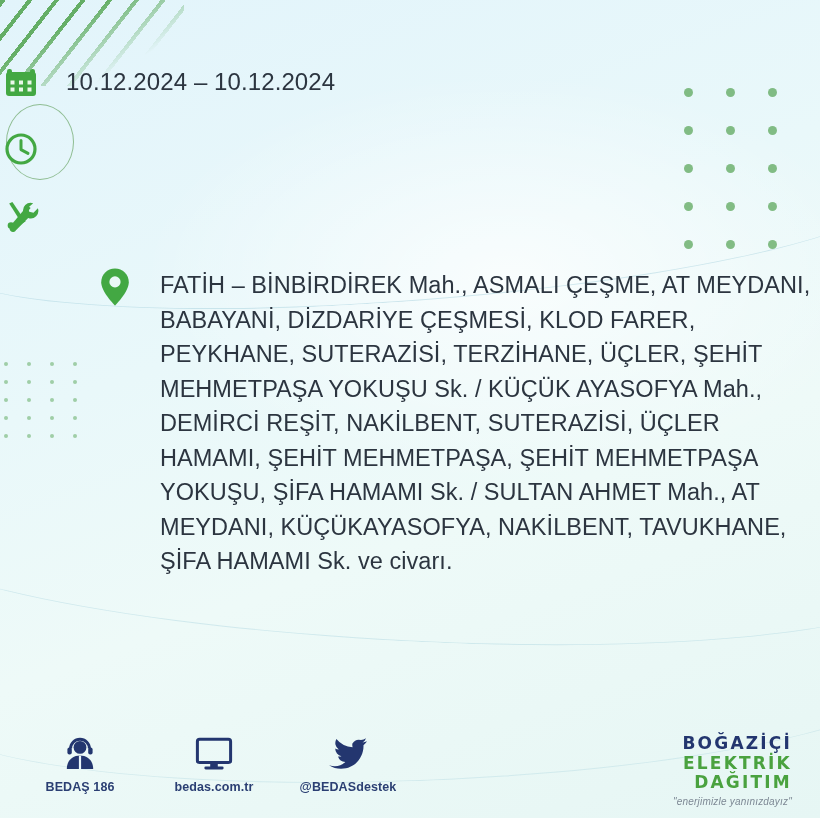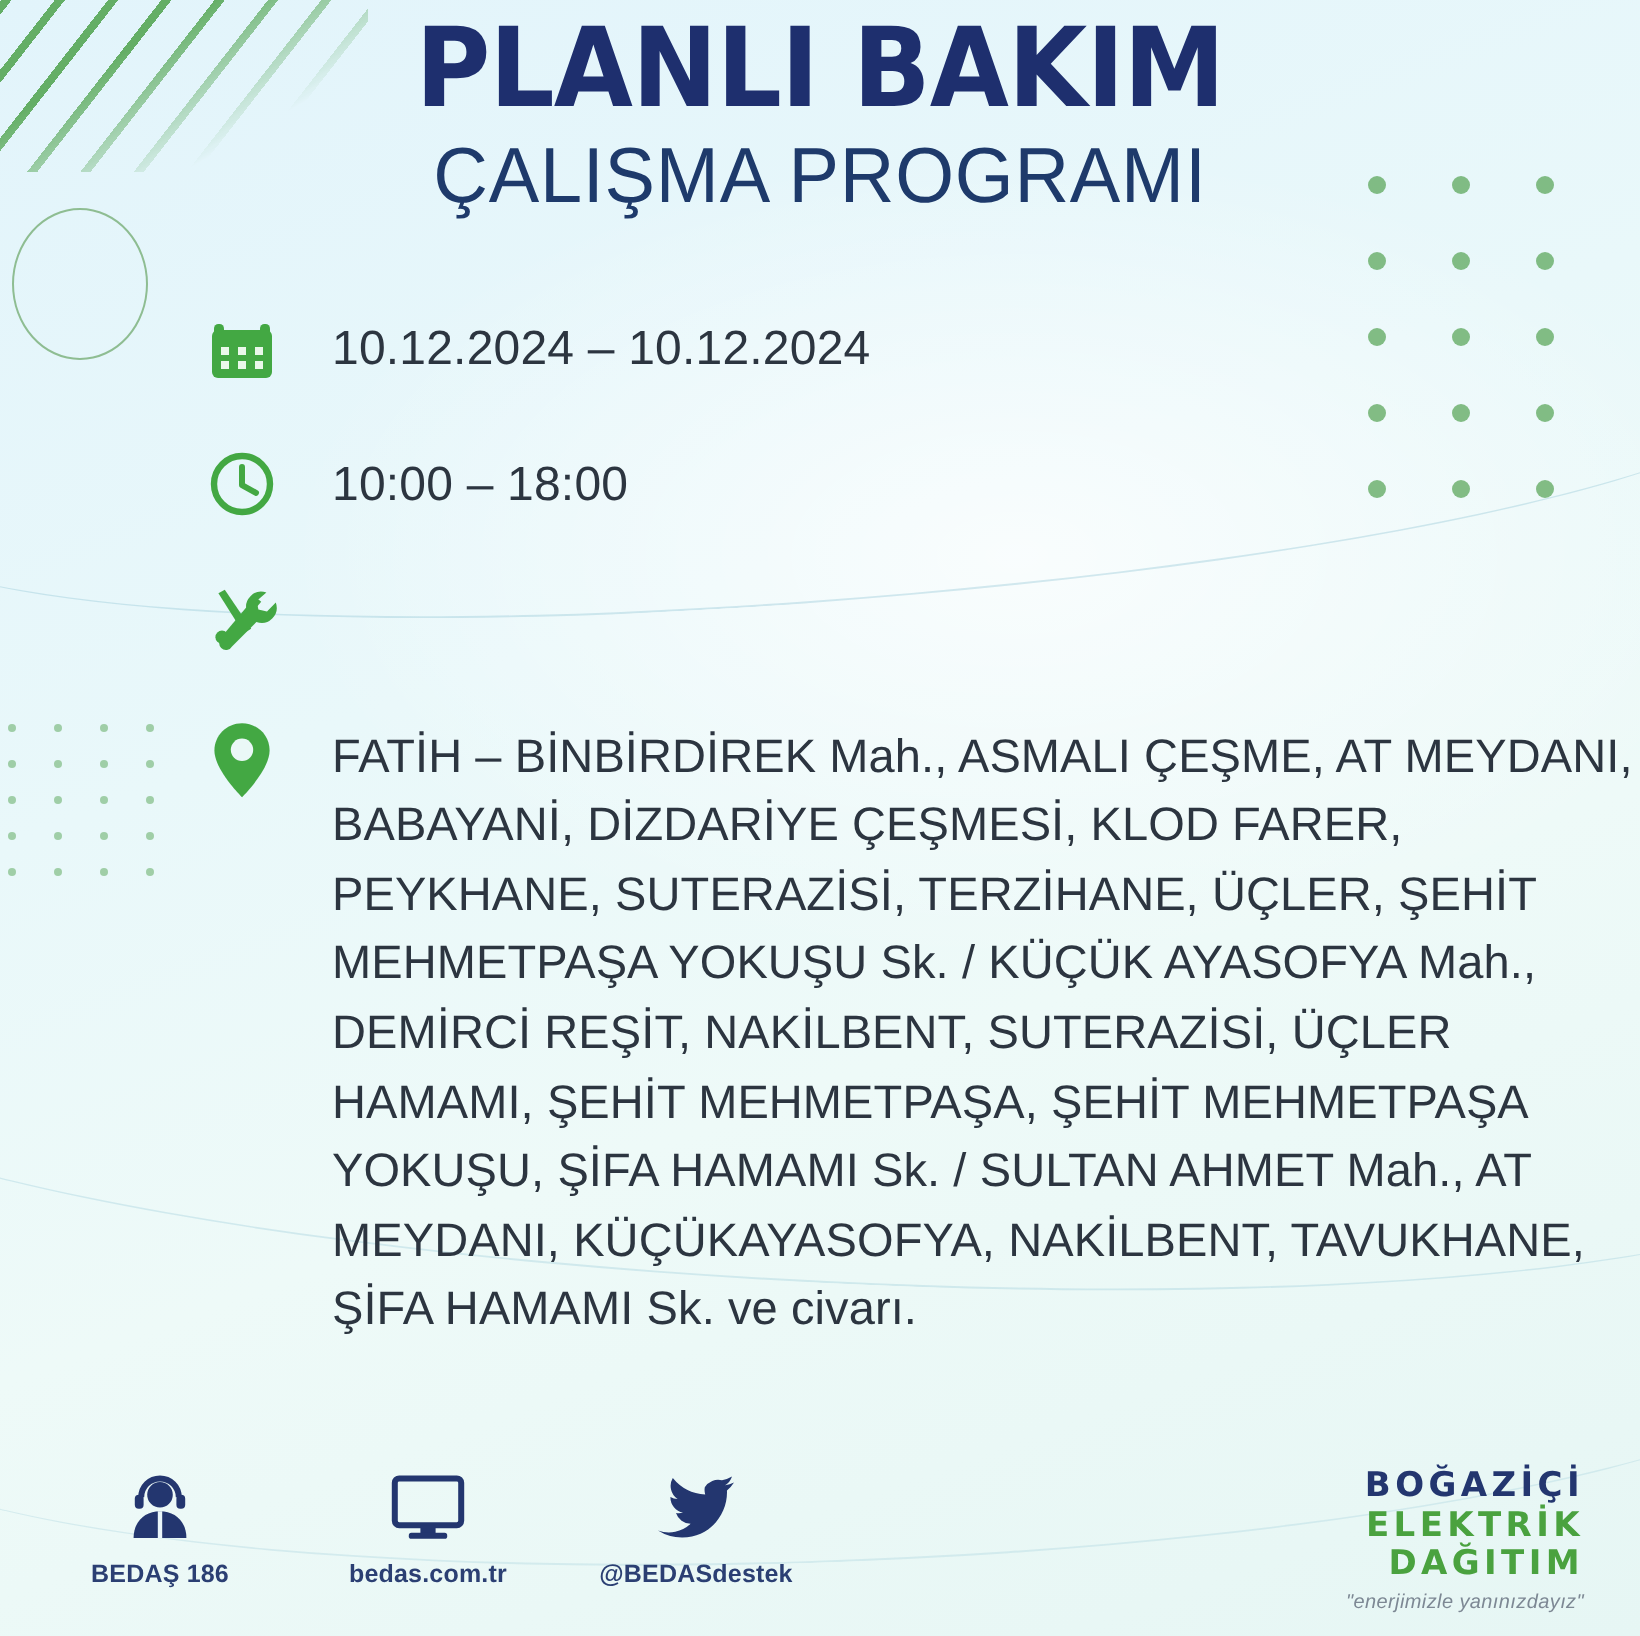--- a/index.html
+++ b/index.html
@@ -243,10 +243,6 @@
       <i></i>
   </div>
 
-  <div id="header">
-    <h1 id="title">PLANLI BAKIM</h1>
-    <h2 id="subtitle">ÇALIŞMA PROGRAMI</h2>
-  </div>
 
   <div id="info">
 

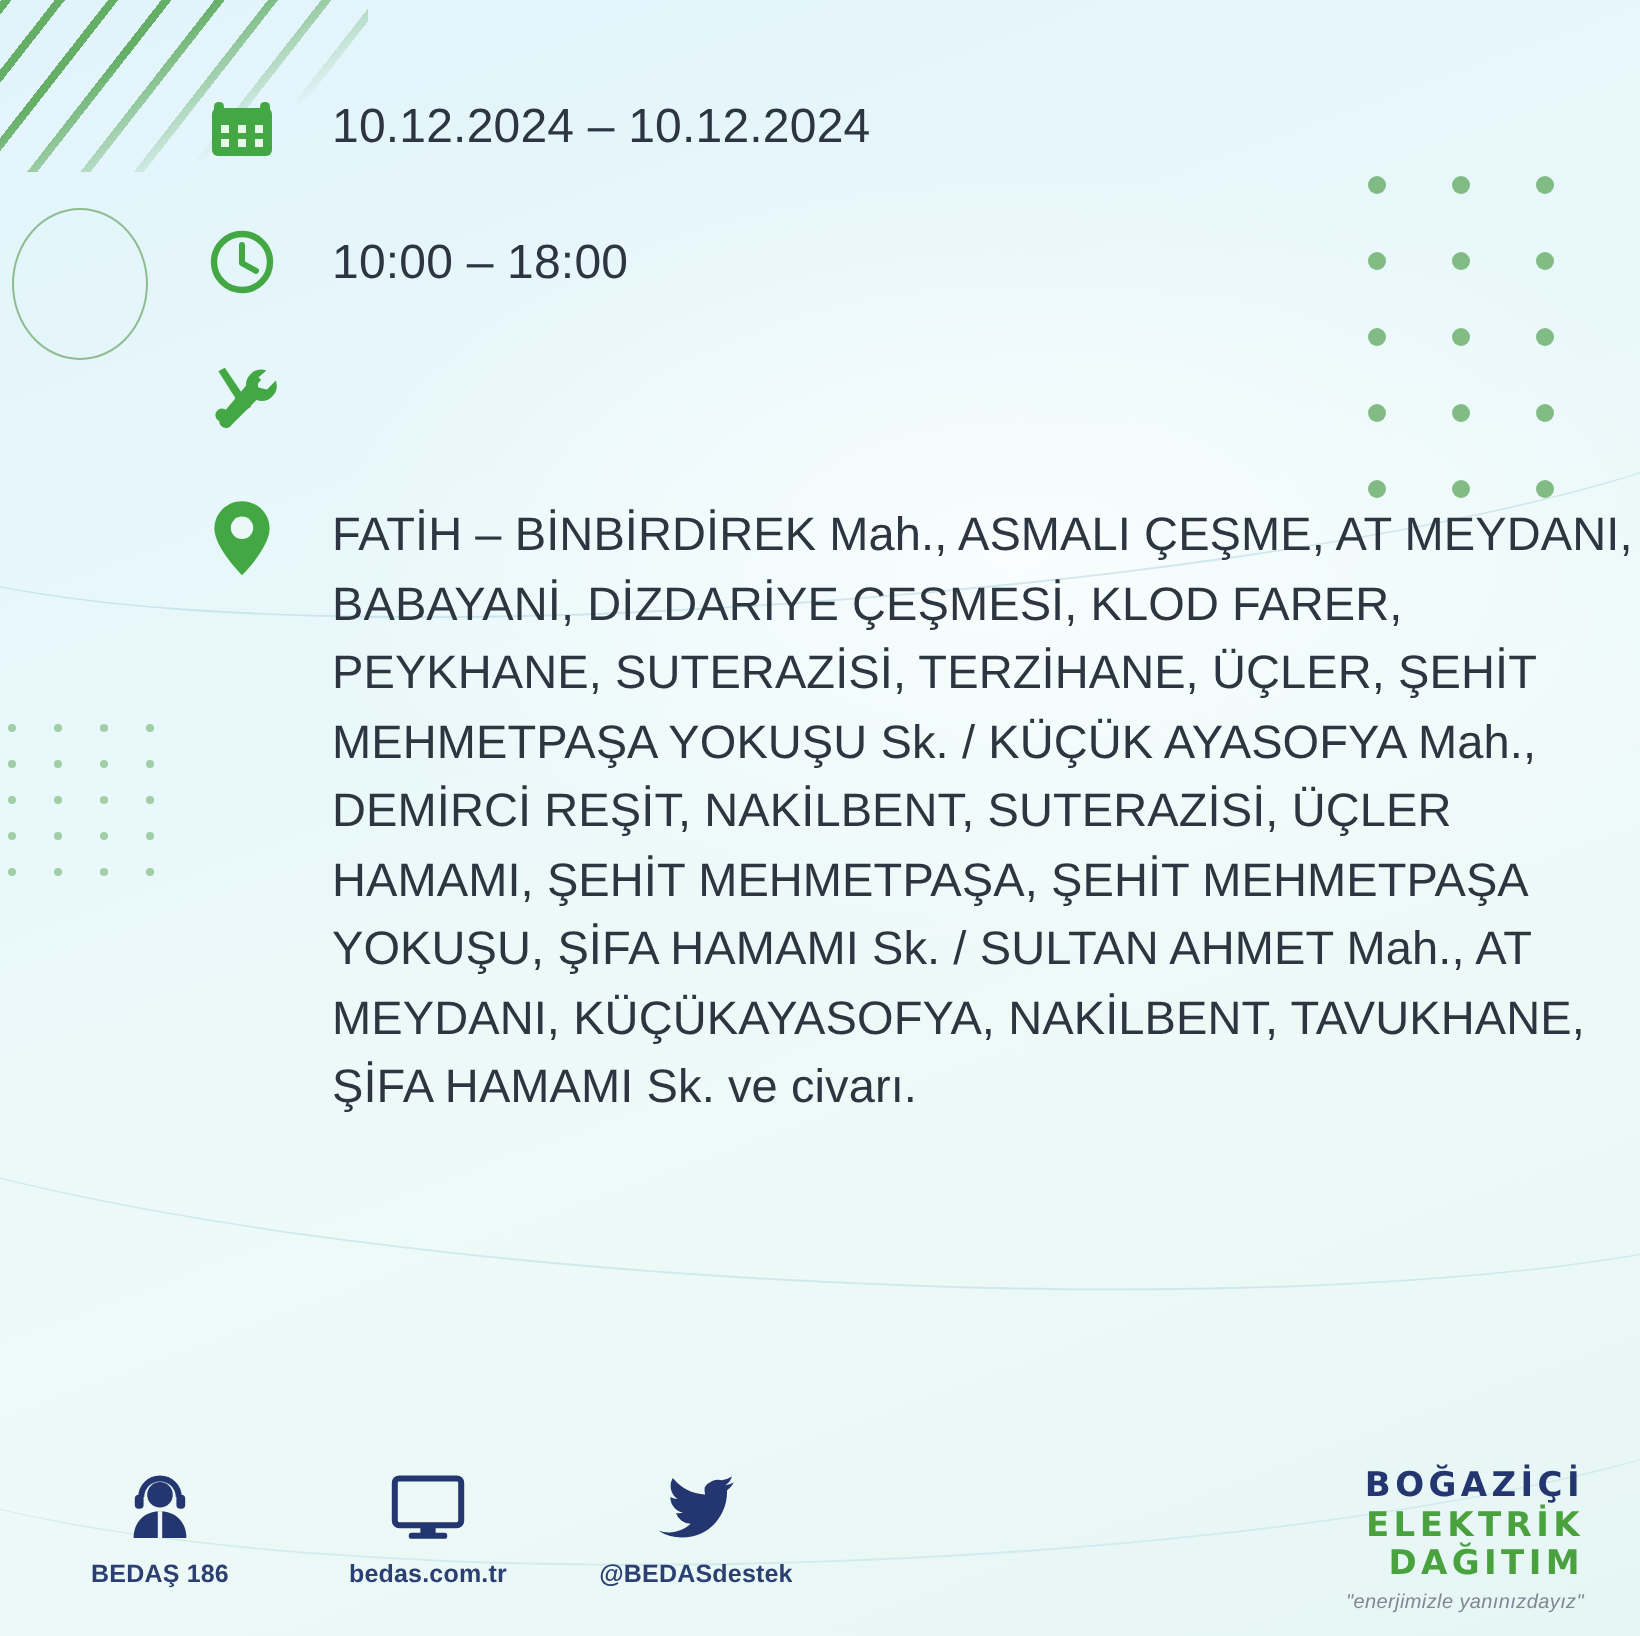--- a/index.html
+++ b/index.html
@@ -117,7 +117,7 @@
   }
 
   
-  #info { position: relative; margin-top: 42px; padding-left: 100px; }
+  #info { position: relative; margin-top: 60px; }
 
   .row { display: flex; align-items: flex-start; margin-bottom: 26px; }
   .row .ico {

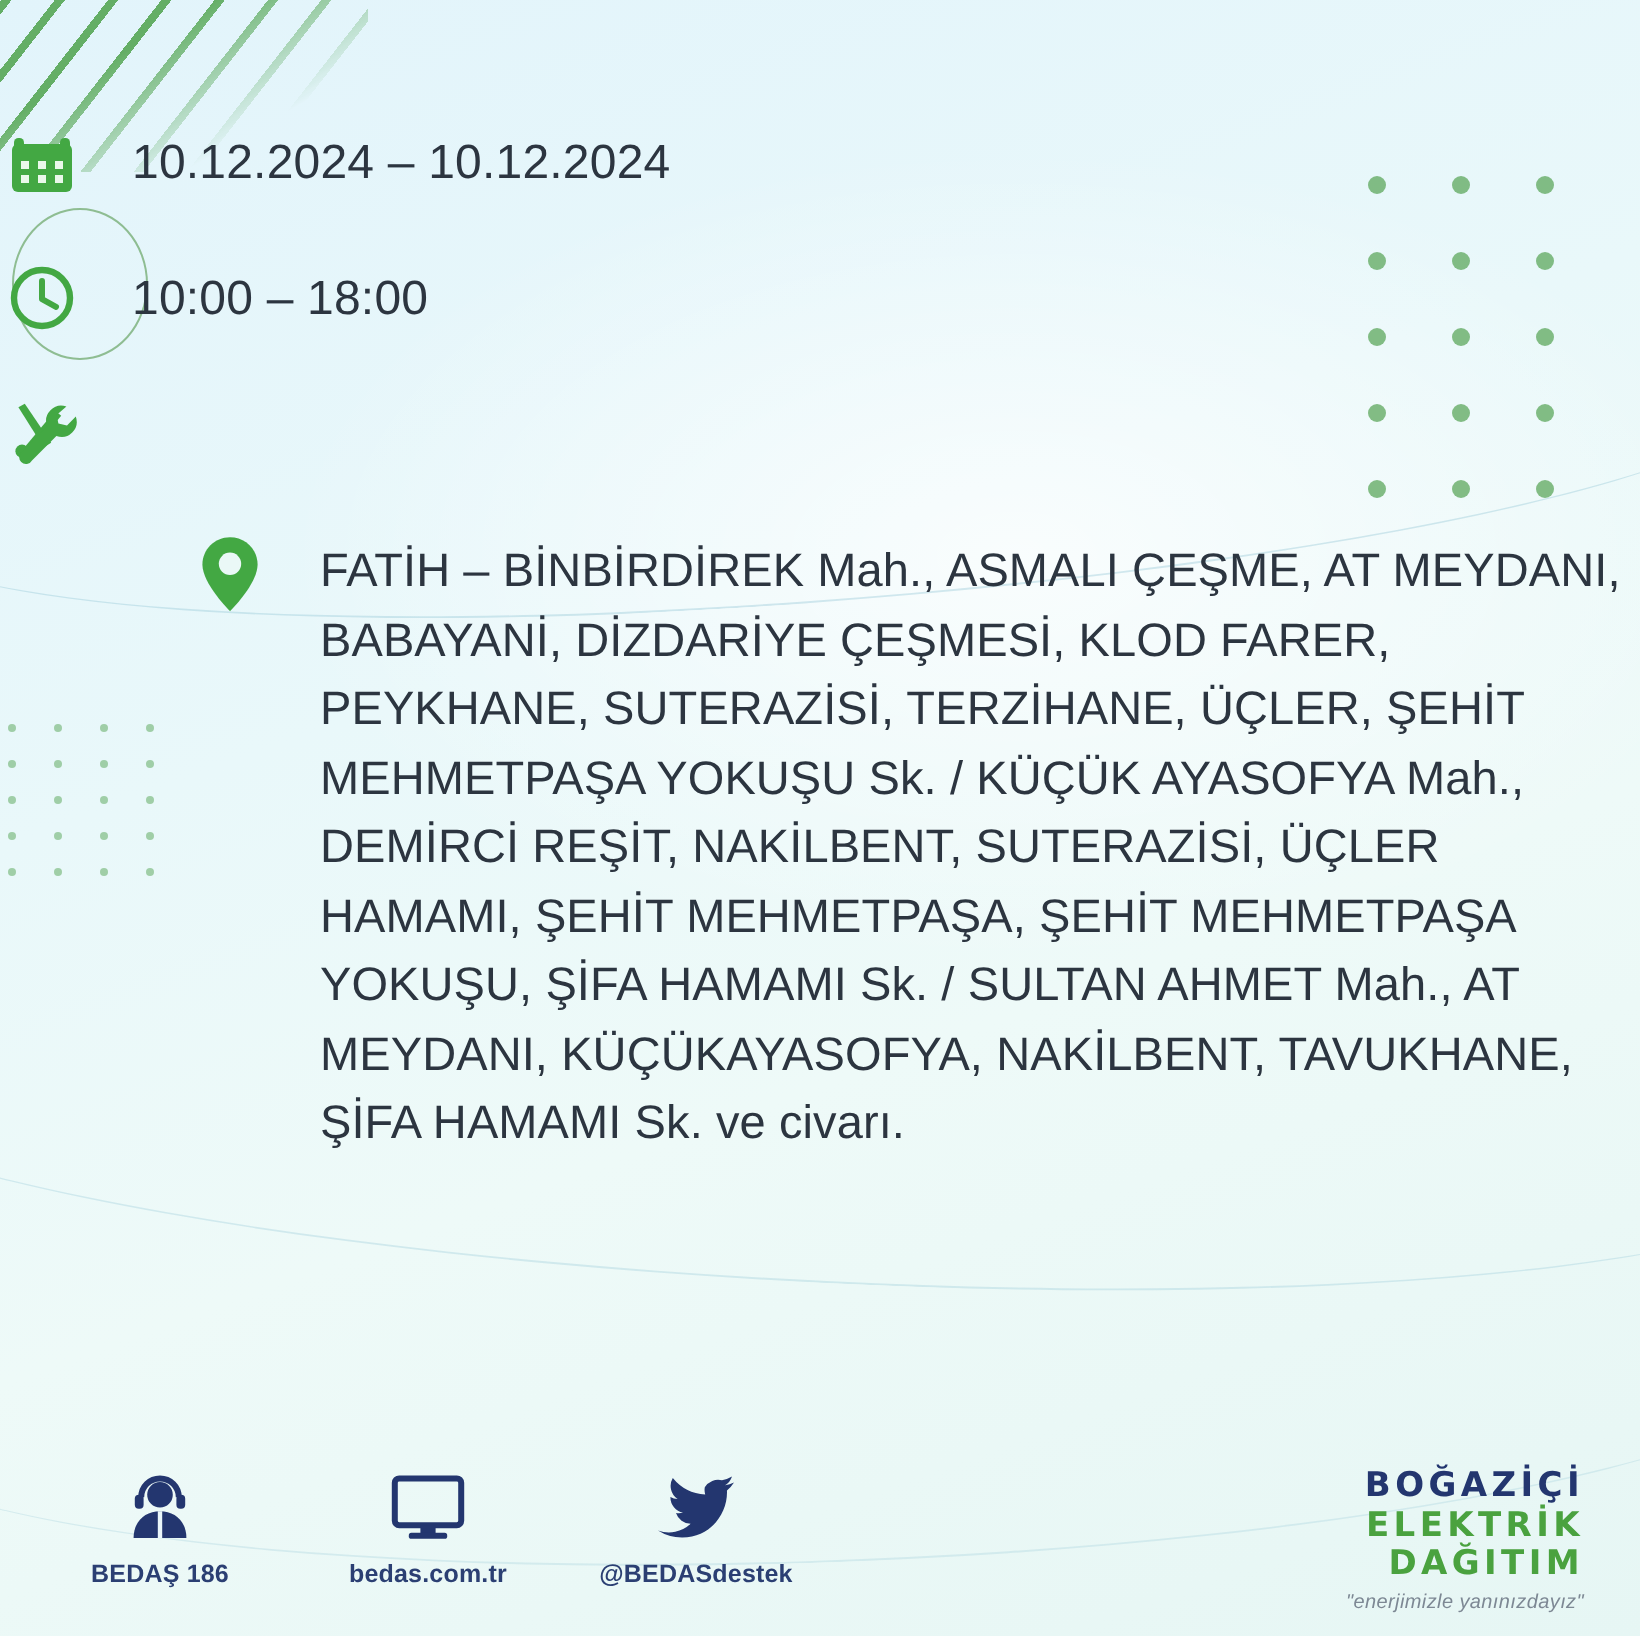--- a/index.html
+++ b/index.html
@@ -270,7 +270,6 @@
           <path d="M18 9.5 L18 18.6 L25 22.4" fill="none" stroke="#43a843" stroke-width="3" stroke-linecap="round" stroke-linejoin="round"></path>
         </svg>
       </span>
-      <span class="txt">10:00 – 18:00</span>
     </div>
 
     <div class="row" id="row-work">

